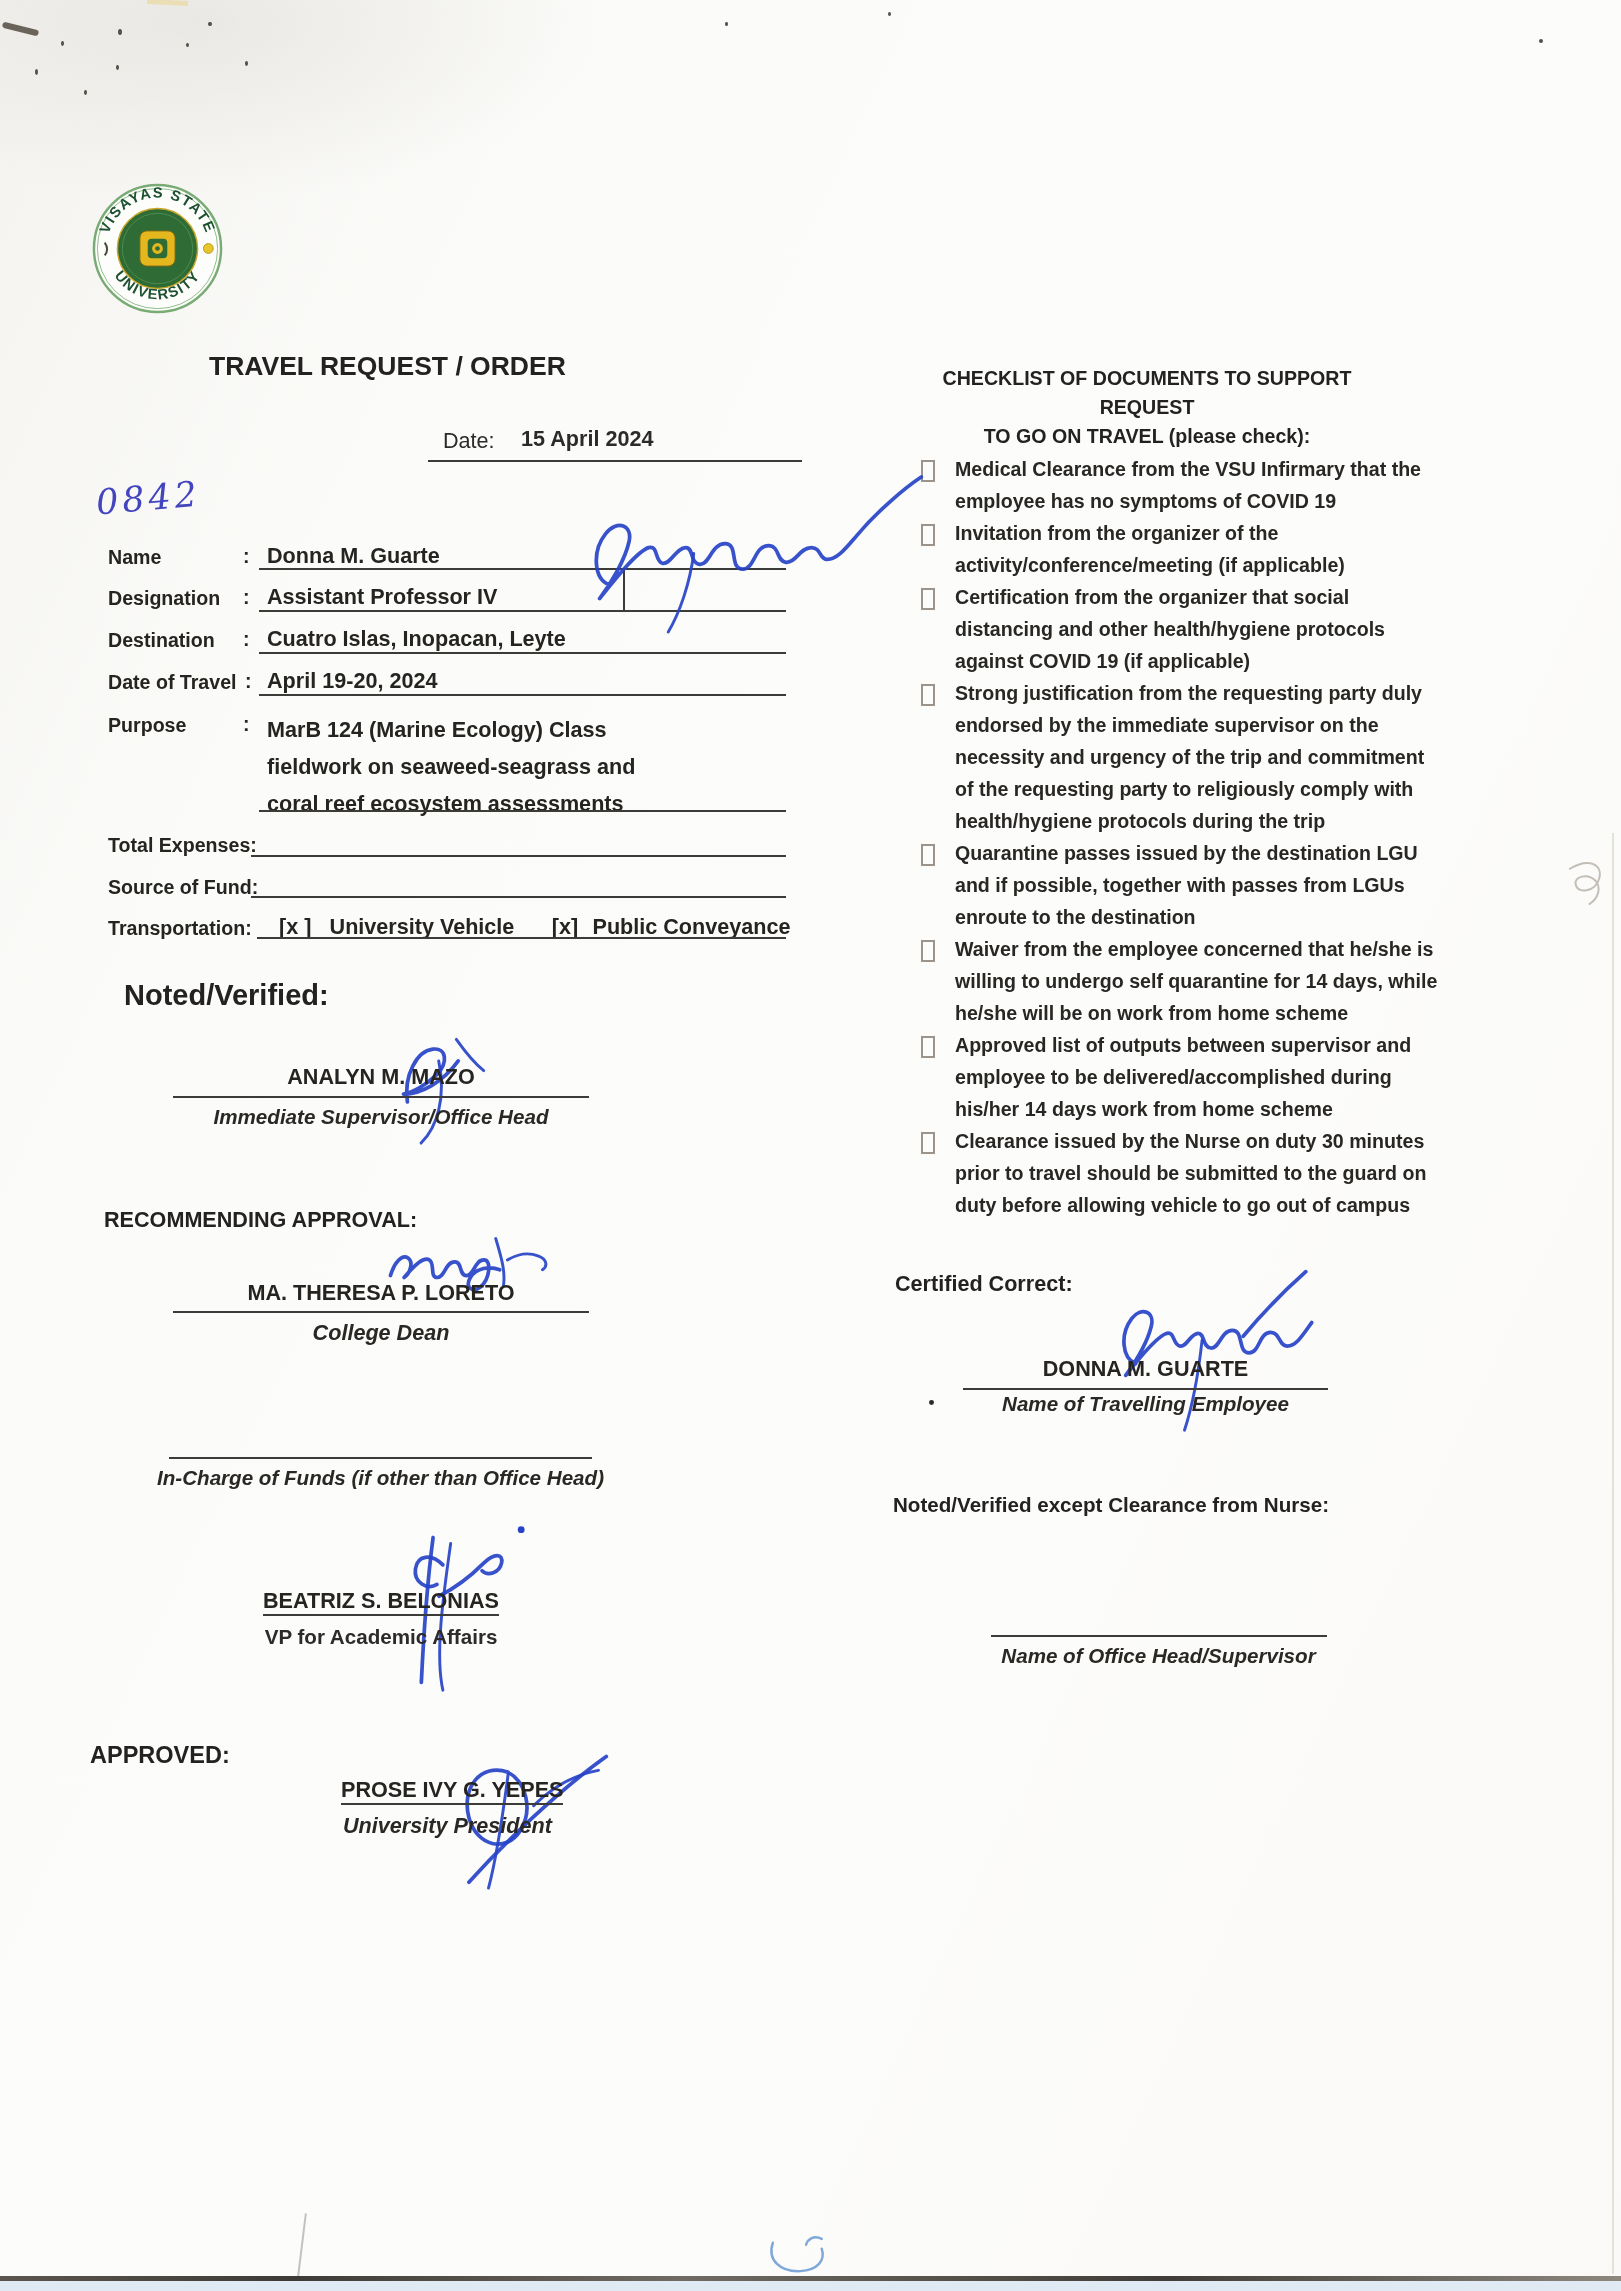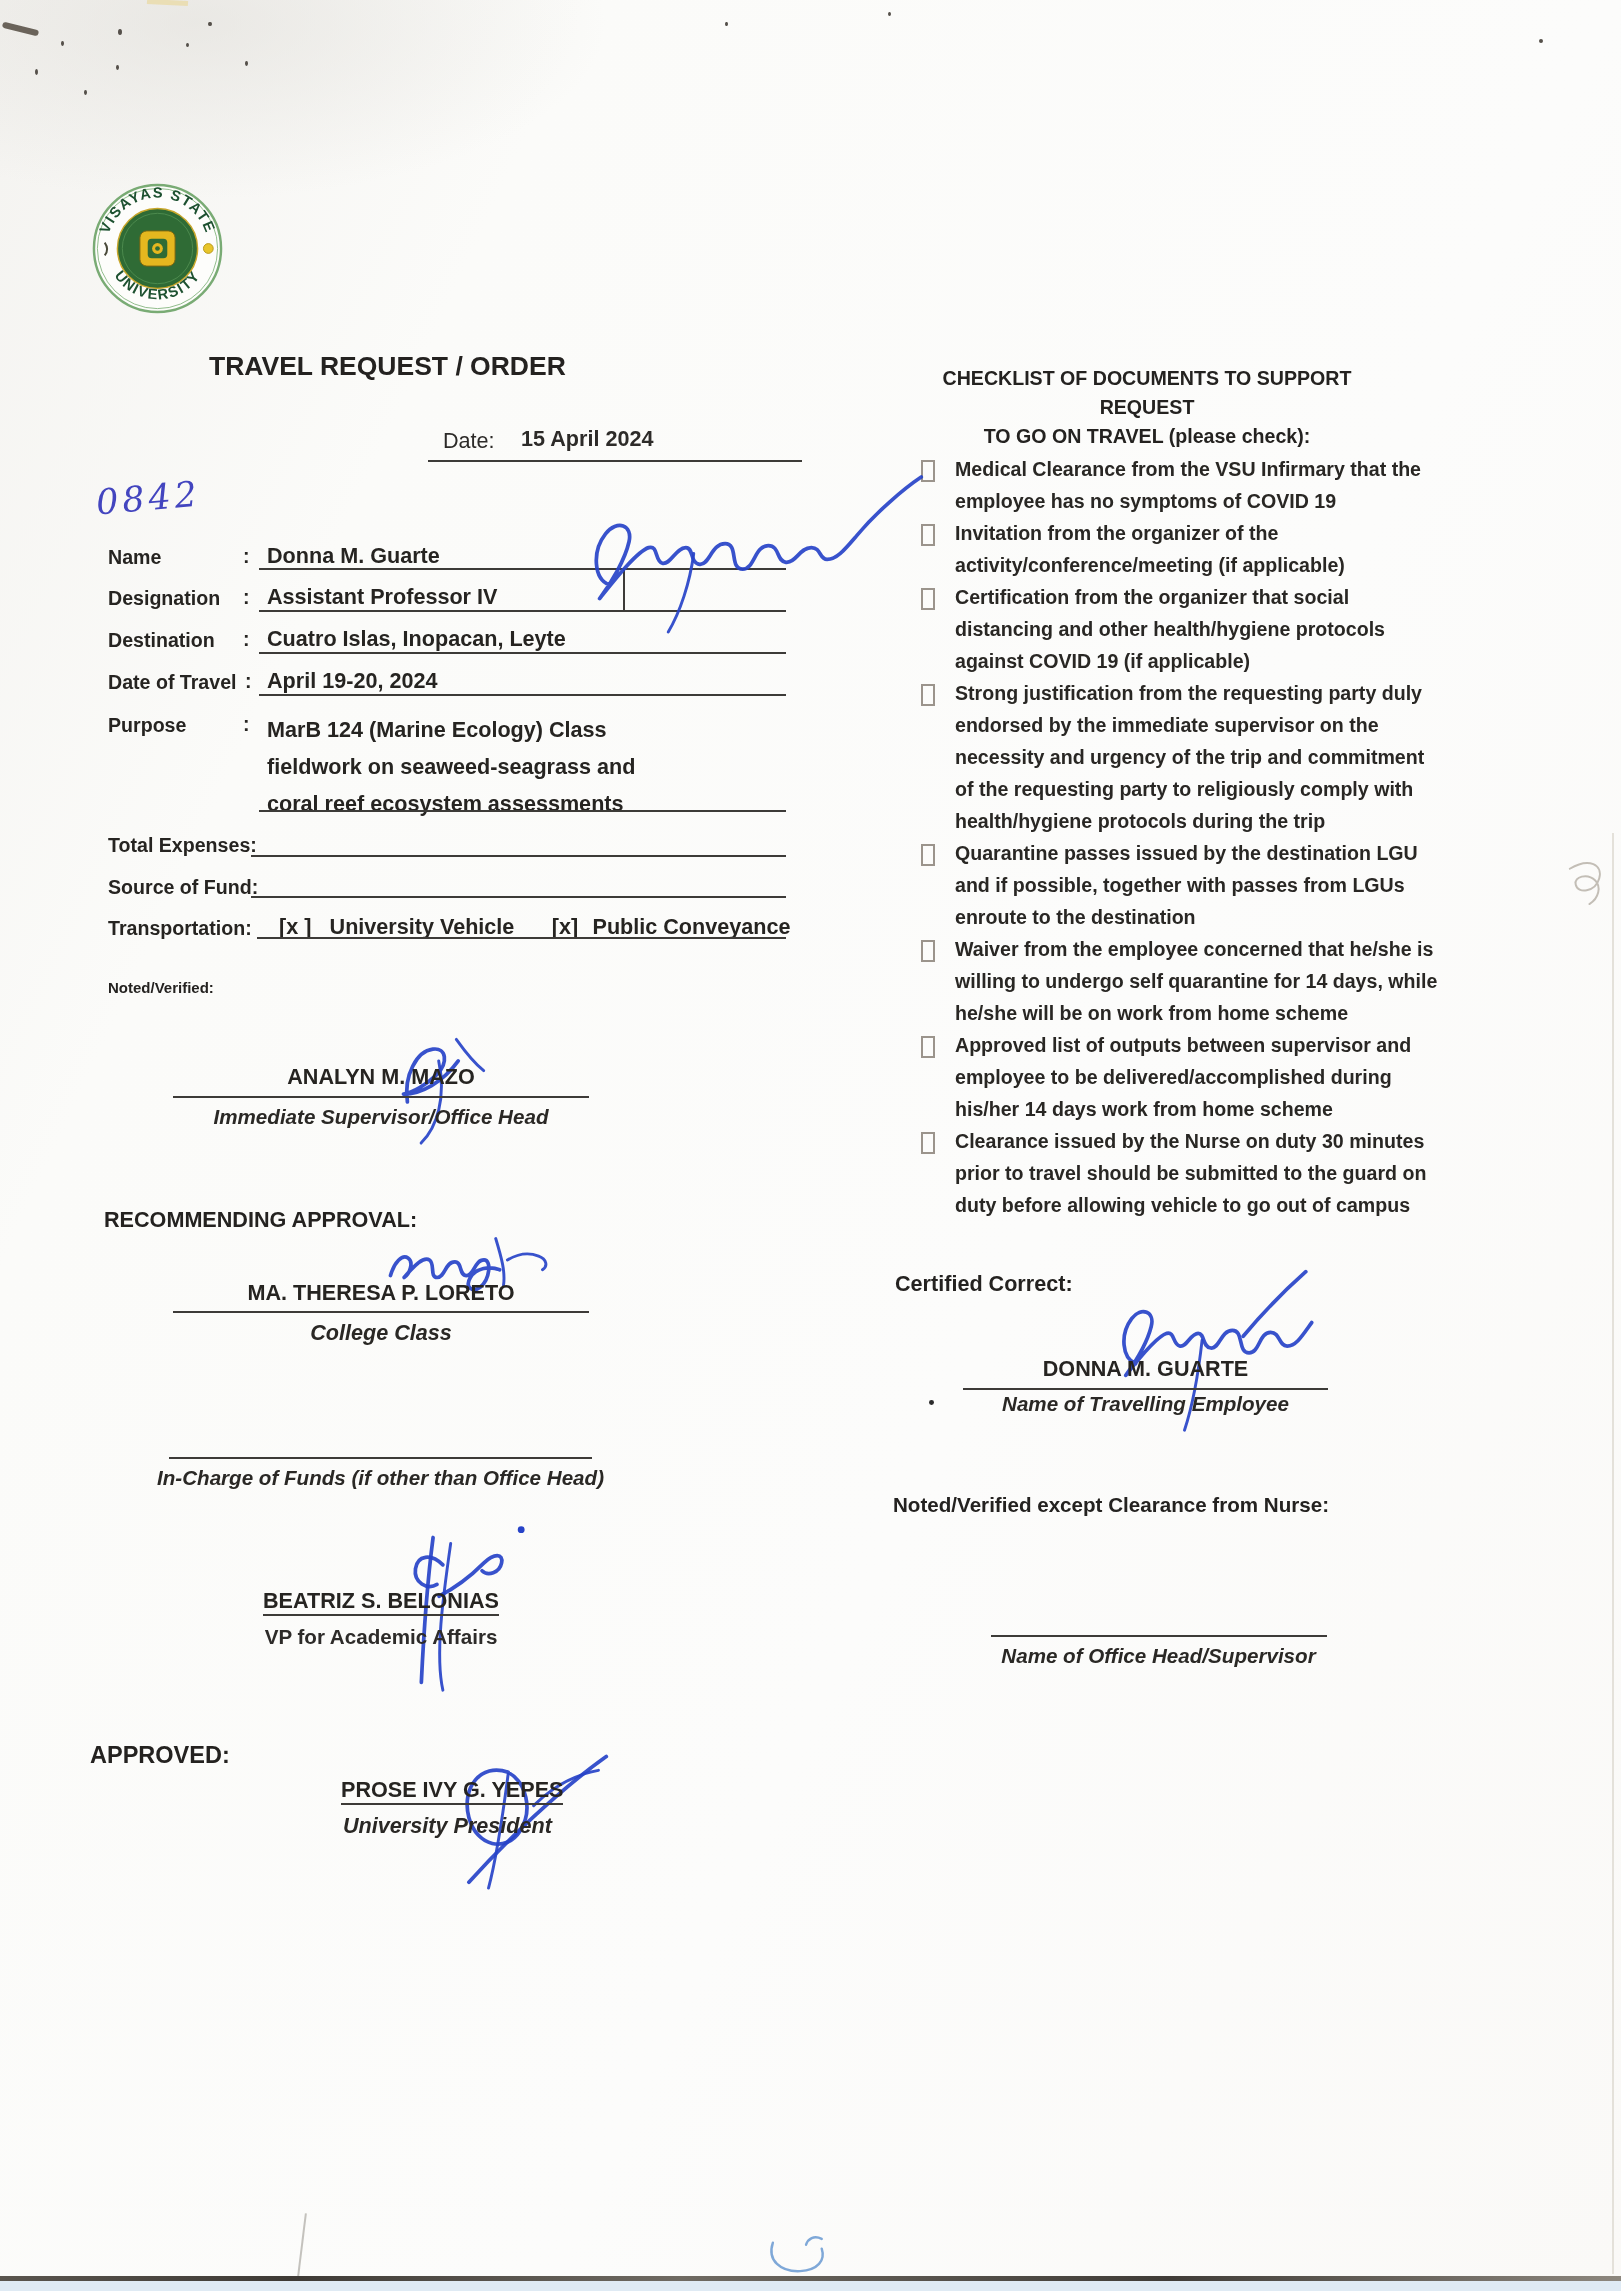--- a/index.html
+++ b/index.html
@@ -134,7 +134,7 @@
   </div>
   <div class="abs uline" style="left:257px;top:937px;width:529px;"></div>
 
-  <div class="abs b" style="left:108px;top:979px;font-size:15px;color:#242220;">Noted/Verified:</div>
+  <div class="abs b" style="left:124px;top:979px;font-size:29px;color:#242220;">Noted/Verified:</div>
 
   <svg class="abs sig" style="left:374px;top:1012px;" width="147" height="135" viewBox="0 0 150 138">
     <path d="M34,92 C30,64 44,40 60,38 C74,36 76,52 64,64 C54,74 40,82 30,84 C48,84 70,72 86,50"></path>

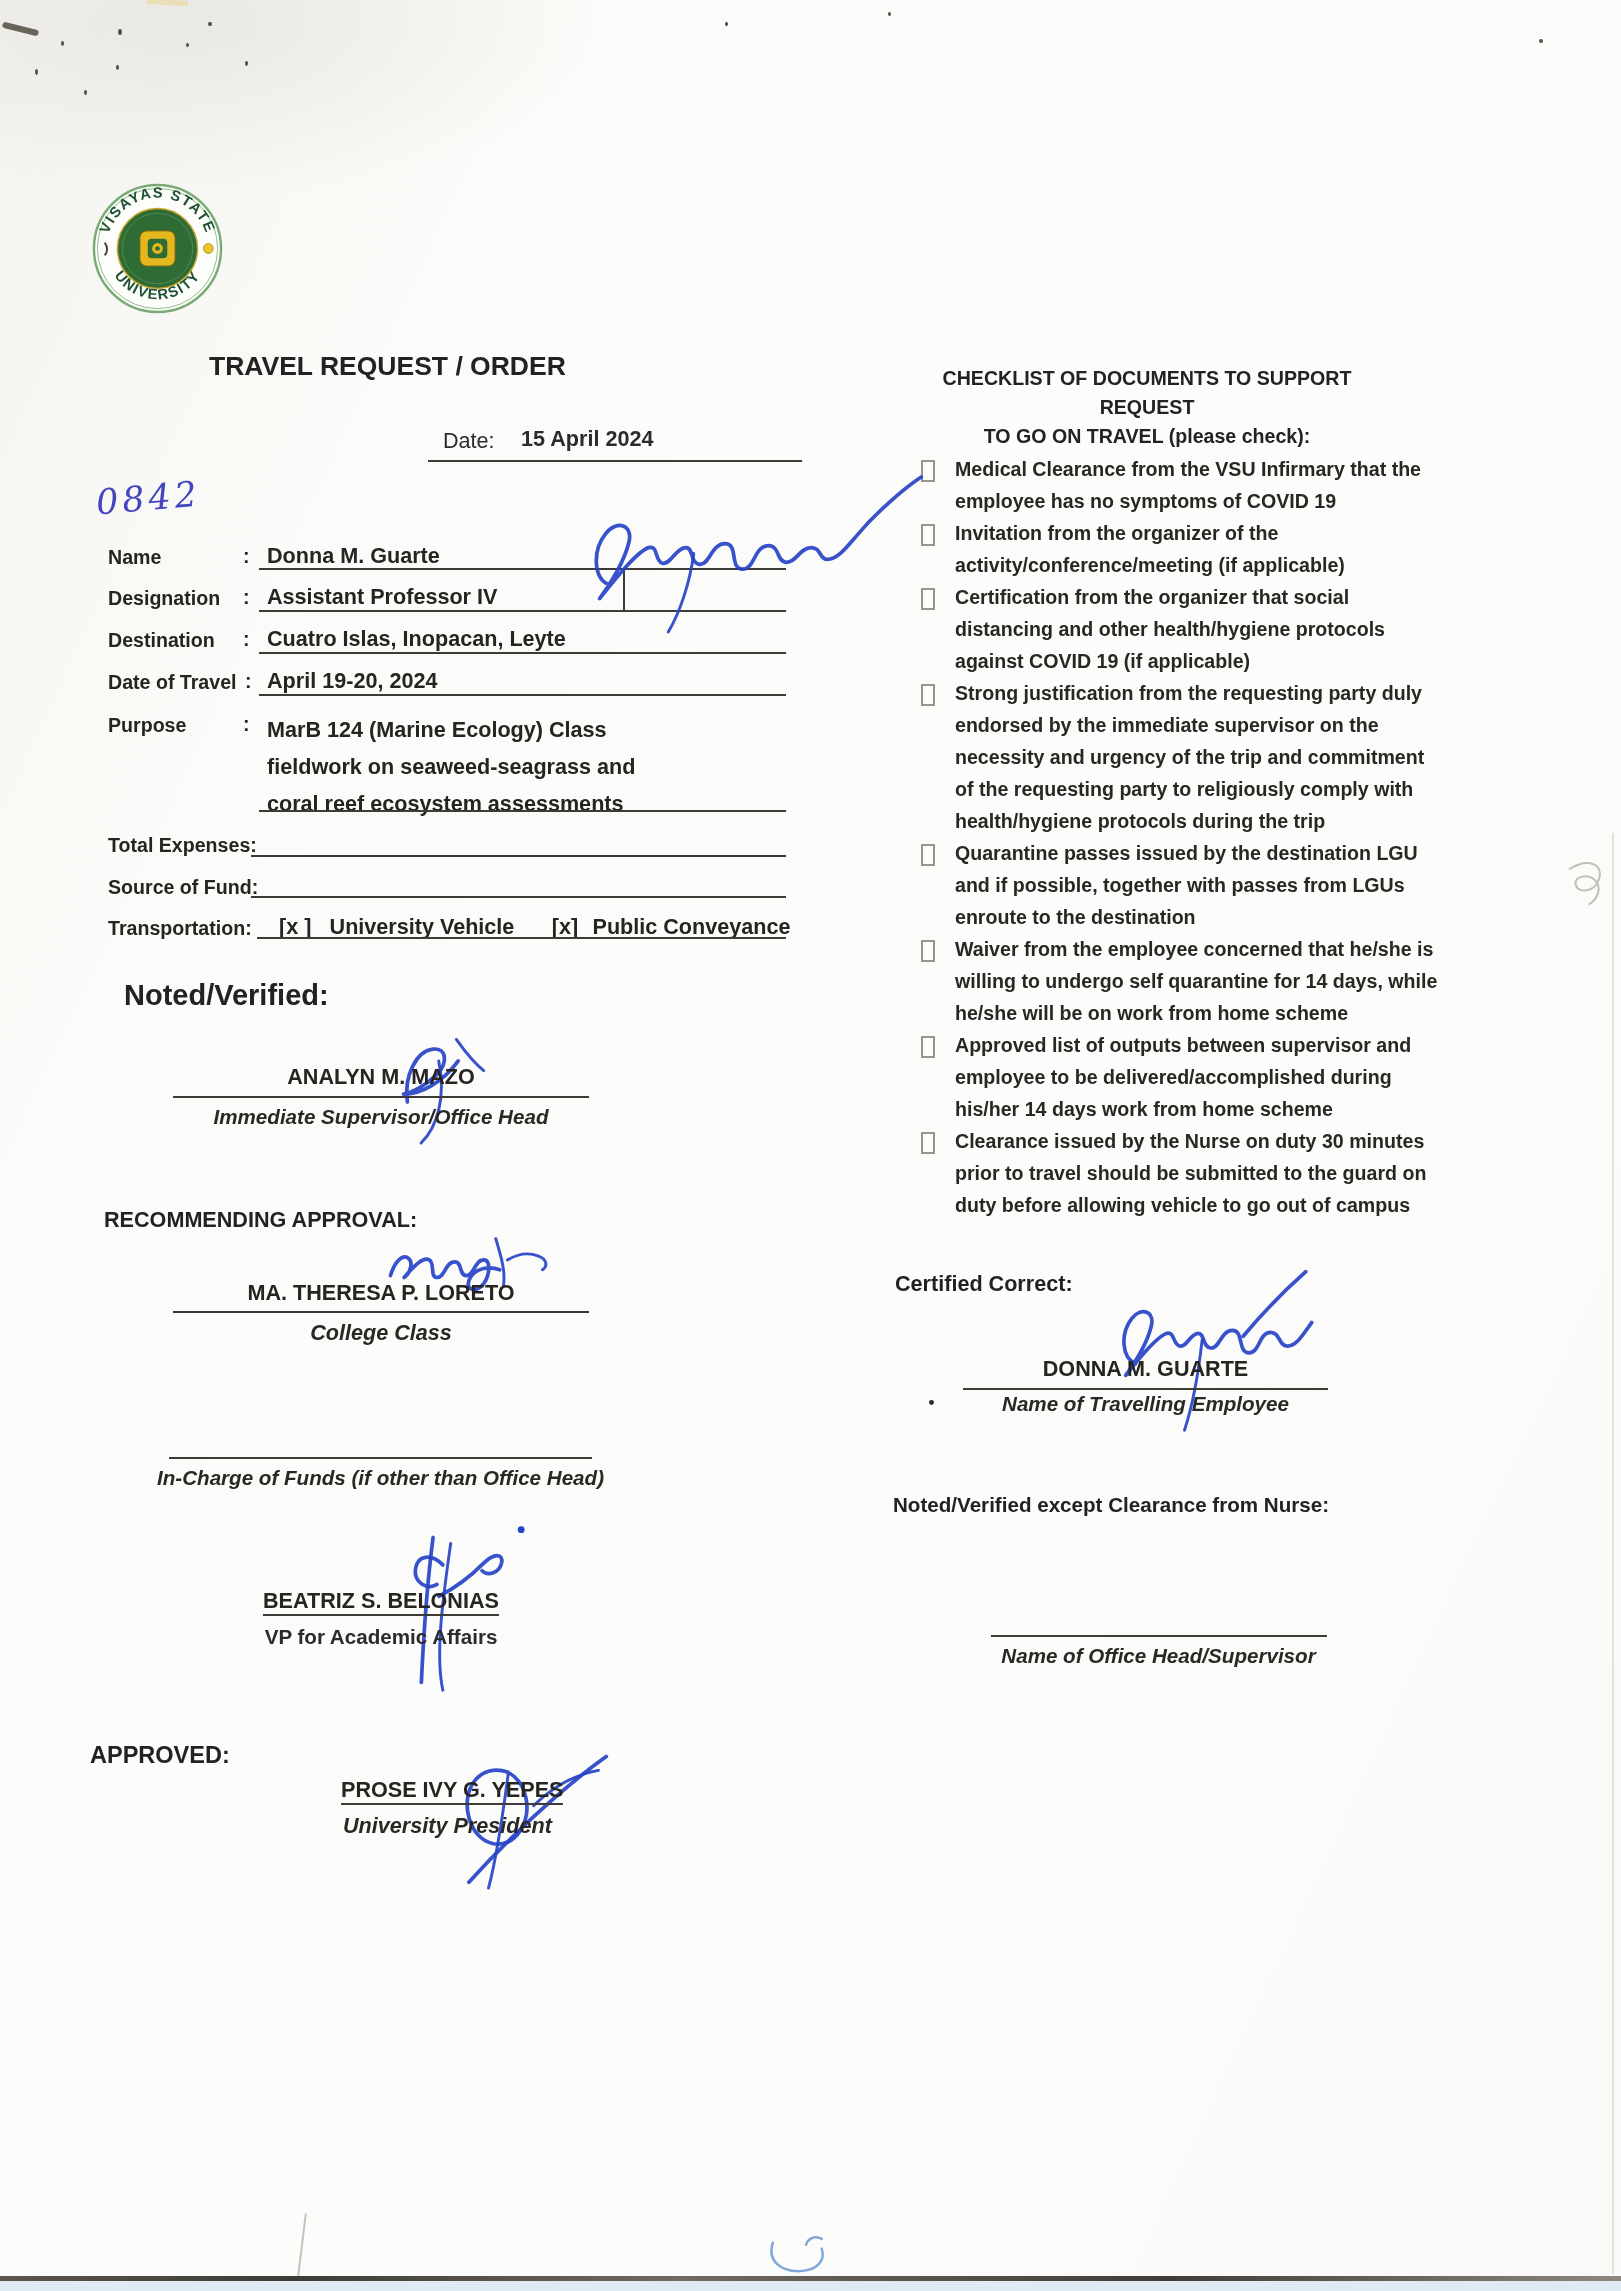--- a/index.html
+++ b/index.html
@@ -154,7 +154,7 @@
   </svg>
   <div class="abs center sigline-name" style="left:173px;top:1280px;width:416px;">MA. THERESA P. LORETO</div>
   <div class="abs uline" style="left:173px;top:1311px;width:416px;"></div>
-  <div class="abs center sigline-title" style="left:173px;top:1320px;width:416px;font-size:21.6px;">College Class</div>
+  <div class="abs center sigline-title" style="left:173px;top:1320px;width:416px;font-size:21.6px;">College Dean</div>
 
   <div class="abs uline" style="left:169px;top:1457px;width:423px;"></div>
   <div class="abs center sigline-title" style="left:149px;top:1466px;width:463px;">In-Charge of Funds (if other than Office Head)</div>

